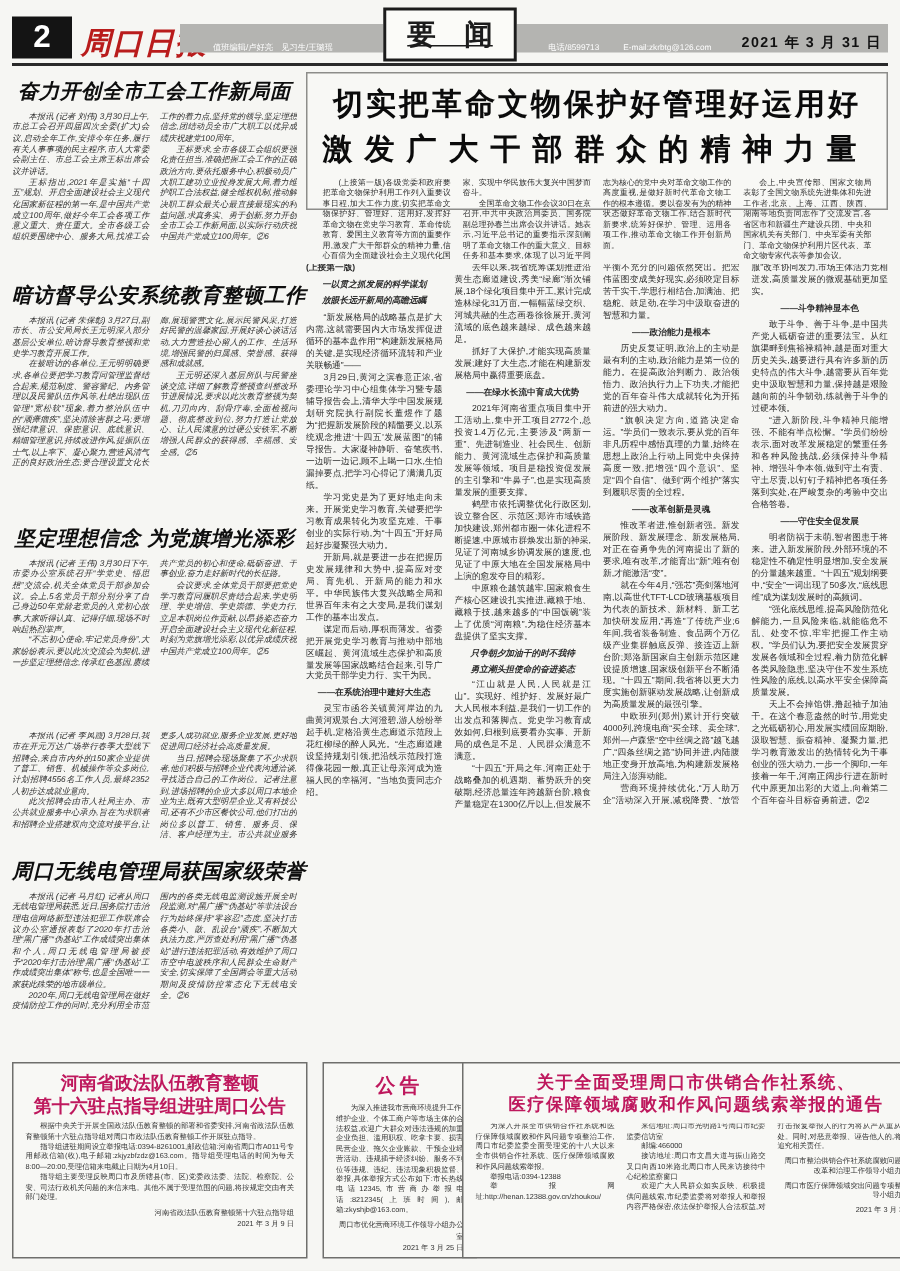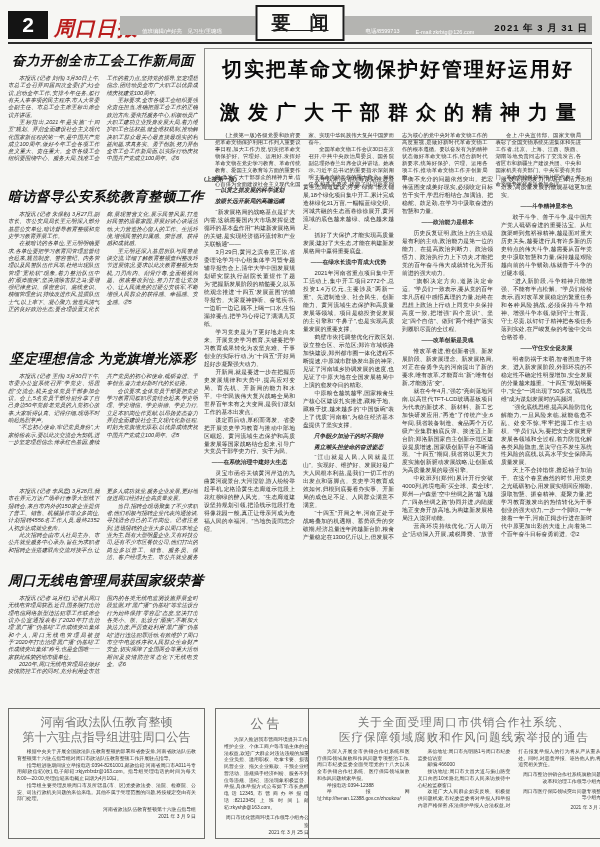--- a/index.html
+++ b/index.html
@@ -37,7 +37,7 @@
   .main-box{position:absolute;left:204px;top:48px;width:388px;height:92px;border:1px solid #8d8d8a;
             background:#f8f8f5;padding:7px 10px 4px;box-sizing:border-box;}
   .m-title1{font-size:20px;font-weight:bold;text-align:center;letter-spacing:2px;color:#0b0b0b;}
-  .m-title2{font-size:20px;font-weight:bold;text-align:center;letter-spacing:8px;margin-top:16px;
+  .m-title2{font-size:20px;font-weight:bold;letter-spacing:8px;margin-top:3px;
             margin-right:-8px;color:#0b0b0b;}
   .m-body{margin-top:6px;column-count:4;column-gap:8px;font-size:5.3px;line-height:1.32;
           text-align:justify;color:#2e2e2e;height:58px;overflow:hidden;}

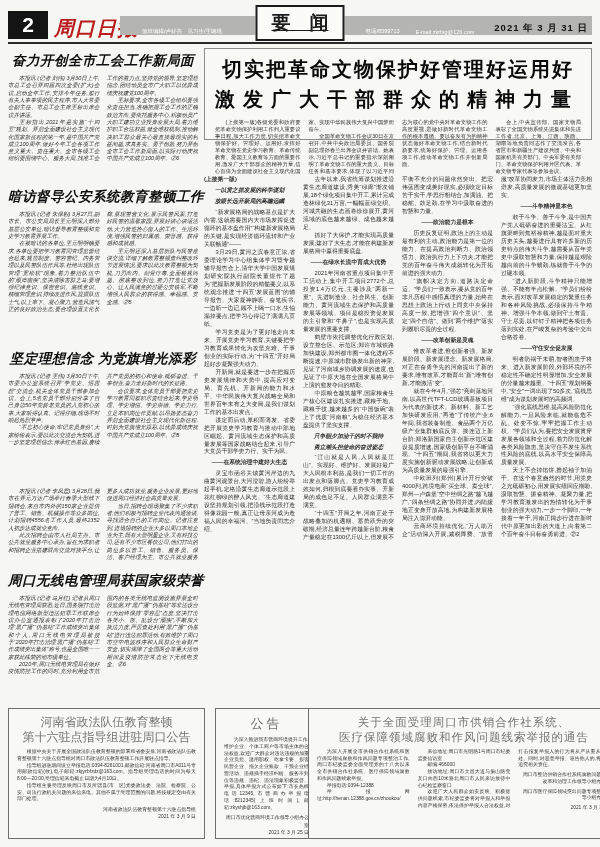--- a/index.html
+++ b/index.html
@@ -59,7 +59,7 @@
   .n1{left:8px;width:197px;}
   .n2{left:215px;width:103px;}
   .n3{left:308px;width:312px;}
-  .n-title{font-weight:normal;text-align:center;color:#737373;}
+  .n-title{font-weight:bold;text-align:center;color:#be185d;}
   .n1 .n-title{font-size:12px;line-height:1.25;}
   .n2 .n-title{font-size:13px;letter-spacing:3px;}
   .n3 .n-title{font-size:11.5px;line-height:1.3;letter-spacing:1px;}

